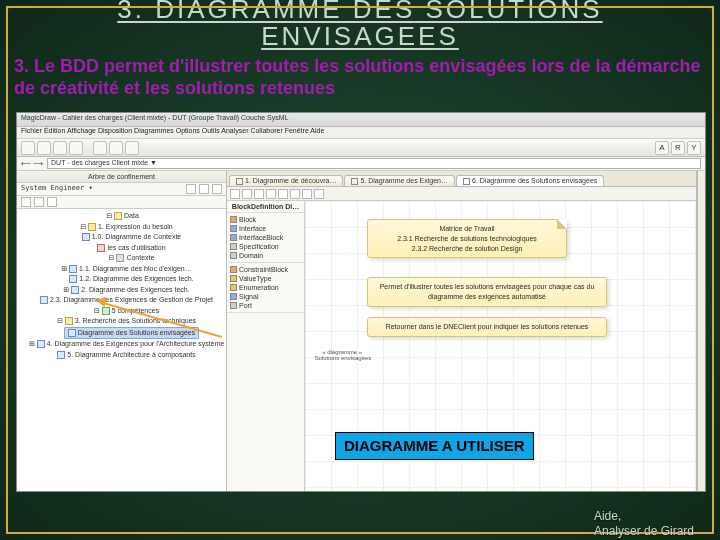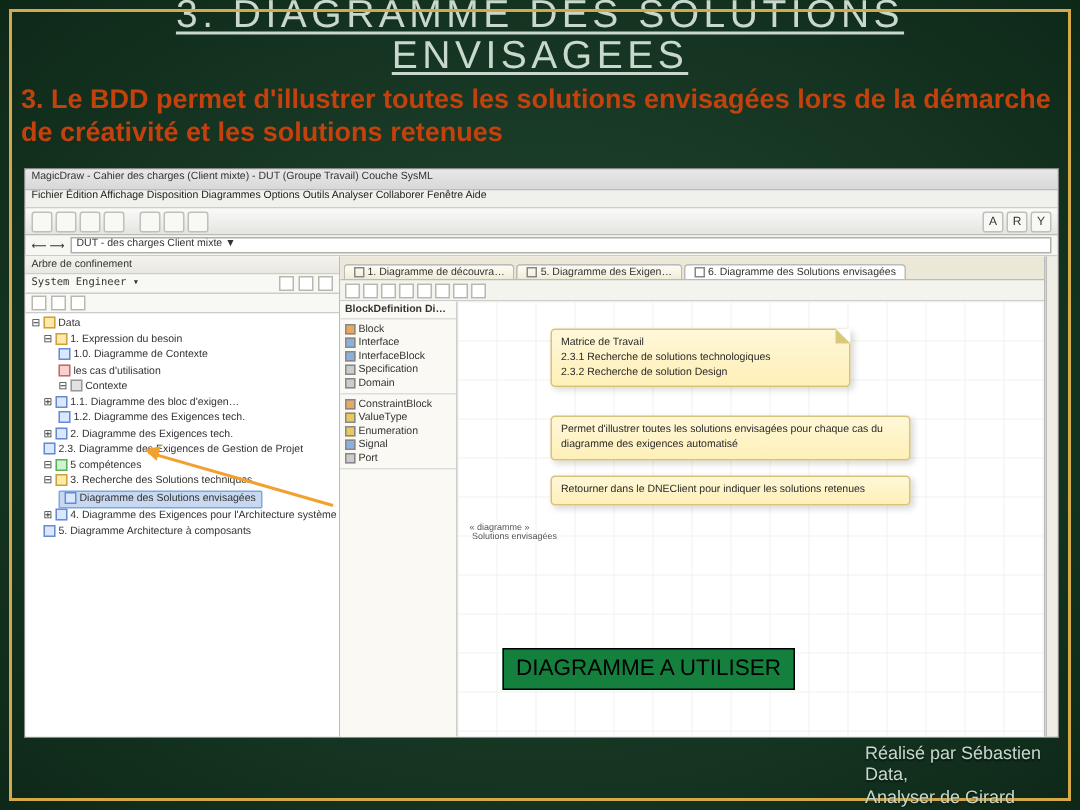--- a/index.html
+++ b/index.html
@@ -28,7 +28,7 @@
     margin-top: -4px;
   }
   .subtitle {
-    color: #c2410c;
+    color: #a21caf;
     font-size: 18px;
     font-weight: bold;
     padding: 4px 14px 2px 14px;

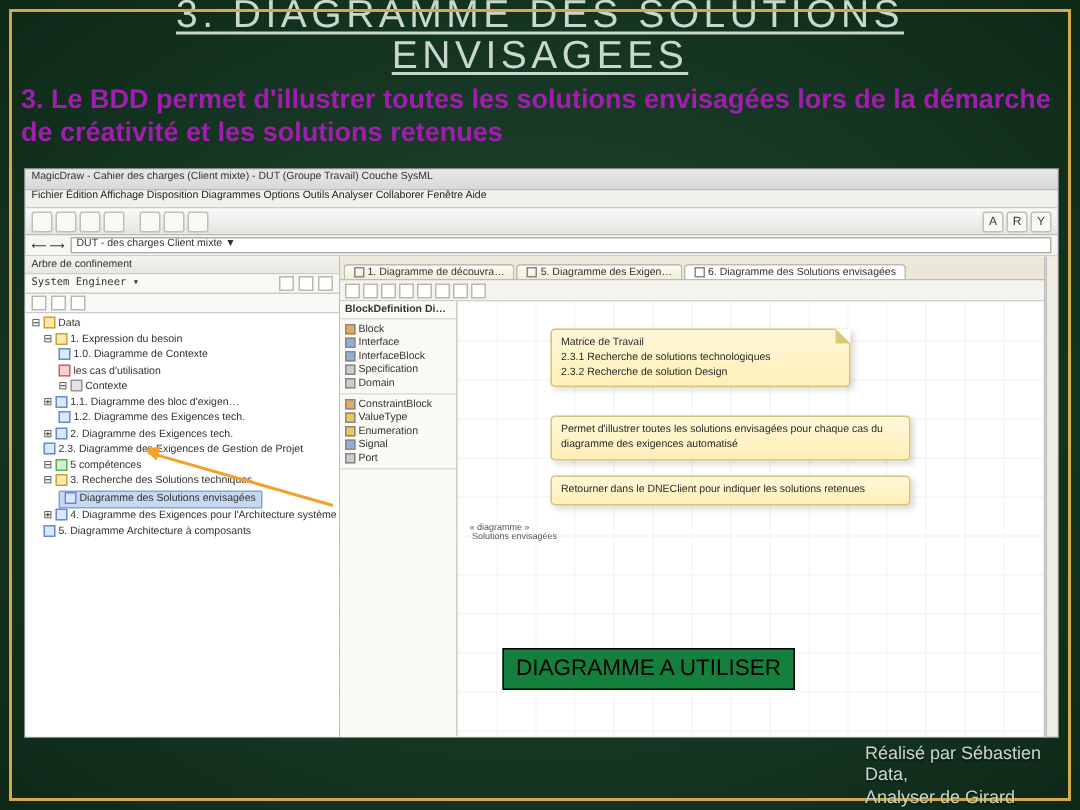--- a/index.html
+++ b/index.html
@@ -92,6 +92,7 @@
   .app-body {
     display: flex;
     height: calc(100% - 58px);
+    text-align: center;
   }
   .left-pane {
     width: 210px;

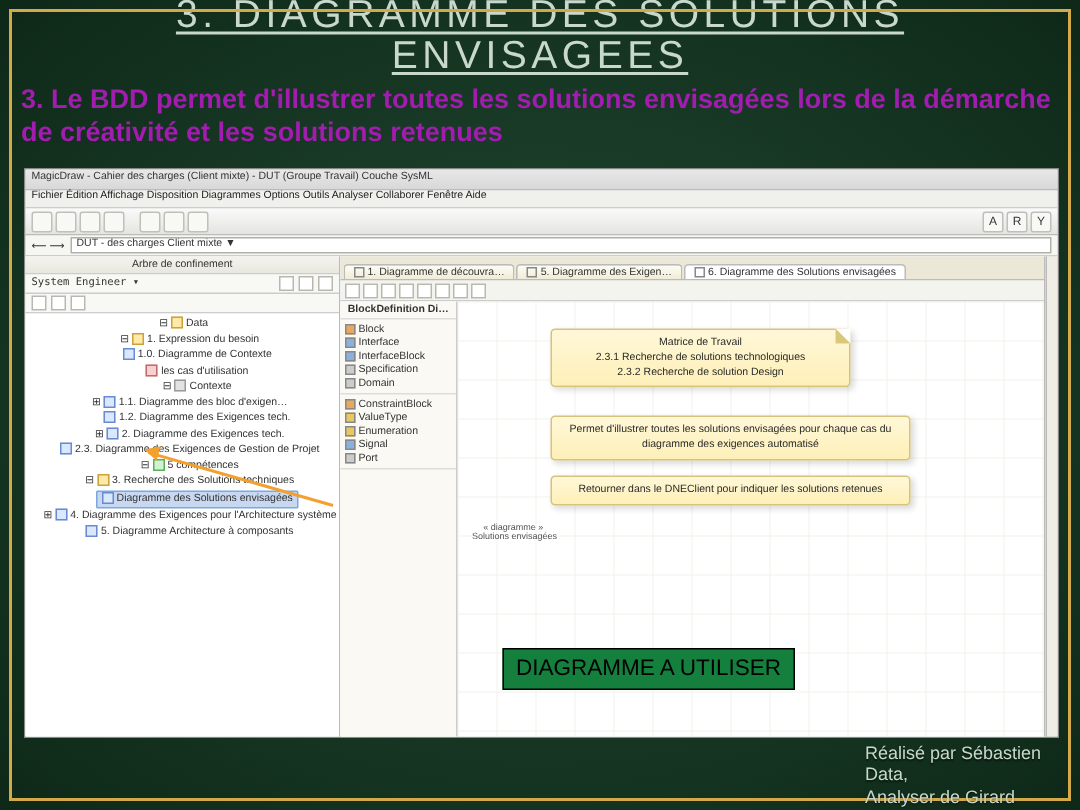--- a/index.html
+++ b/index.html
@@ -221,11 +221,11 @@
   }
   .callout {
     position:absolute;
-    background:#15803d;
+    background:#0ea5e9;
     border:1px solid #000;
     padding: 4px 8px;
     font-size: 15px;
-    font-weight: normal;
+    font-weight: bold;
     color:#000;
     line-height:1.2;
   }

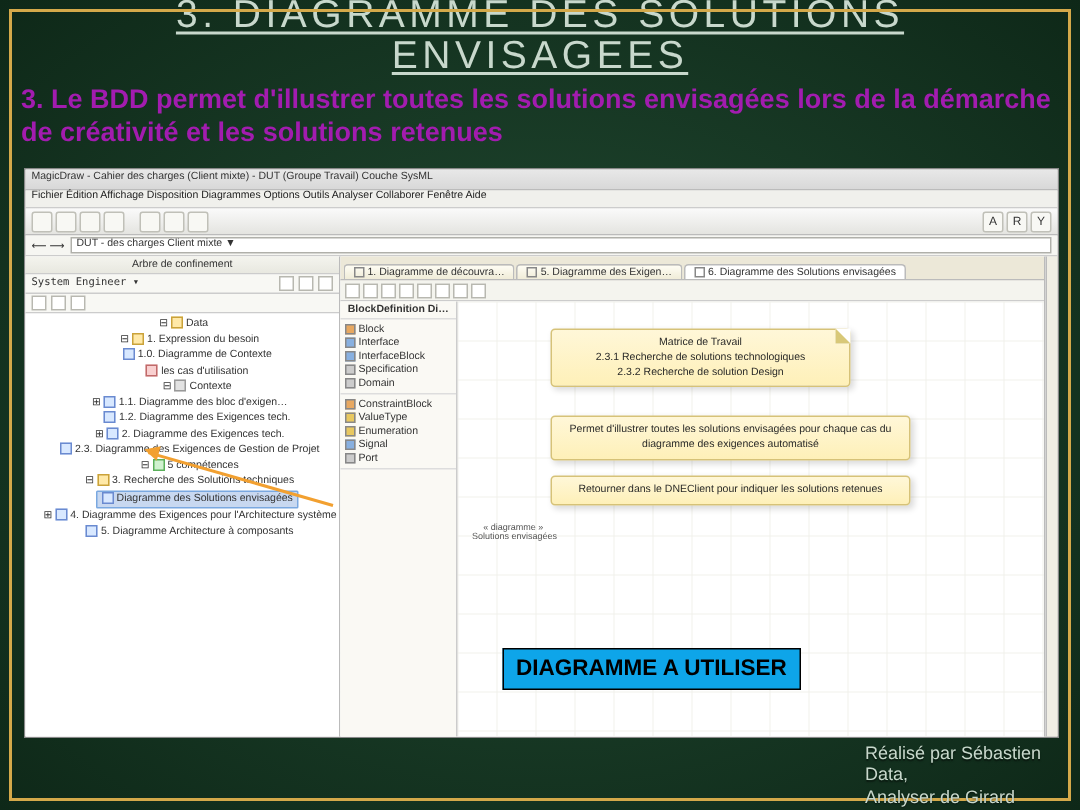--- a/index.html
+++ b/index.html
@@ -390,7 +390,6 @@
 </div>
 
 <div class="credit">
-  <div>Réalisé par Sébastien</div>
   <div>Data,</div>
   <div>Analyser de Girard</div>
 </div>

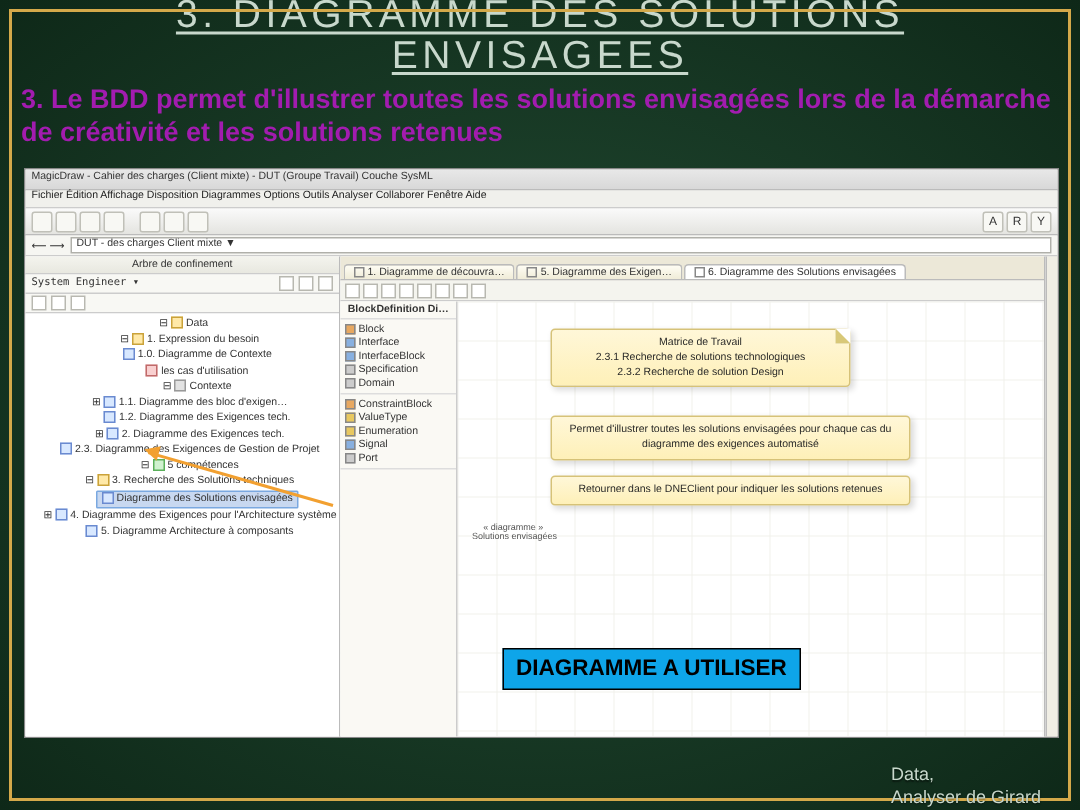--- a/index.html
+++ b/index.html
@@ -390,7 +390,7 @@
 </div>
 
 <div class="credit">
-  <div>Data,</div>
+  <div>Aide,</div>
   <div>Analyser de Girard</div>
 </div>
 

